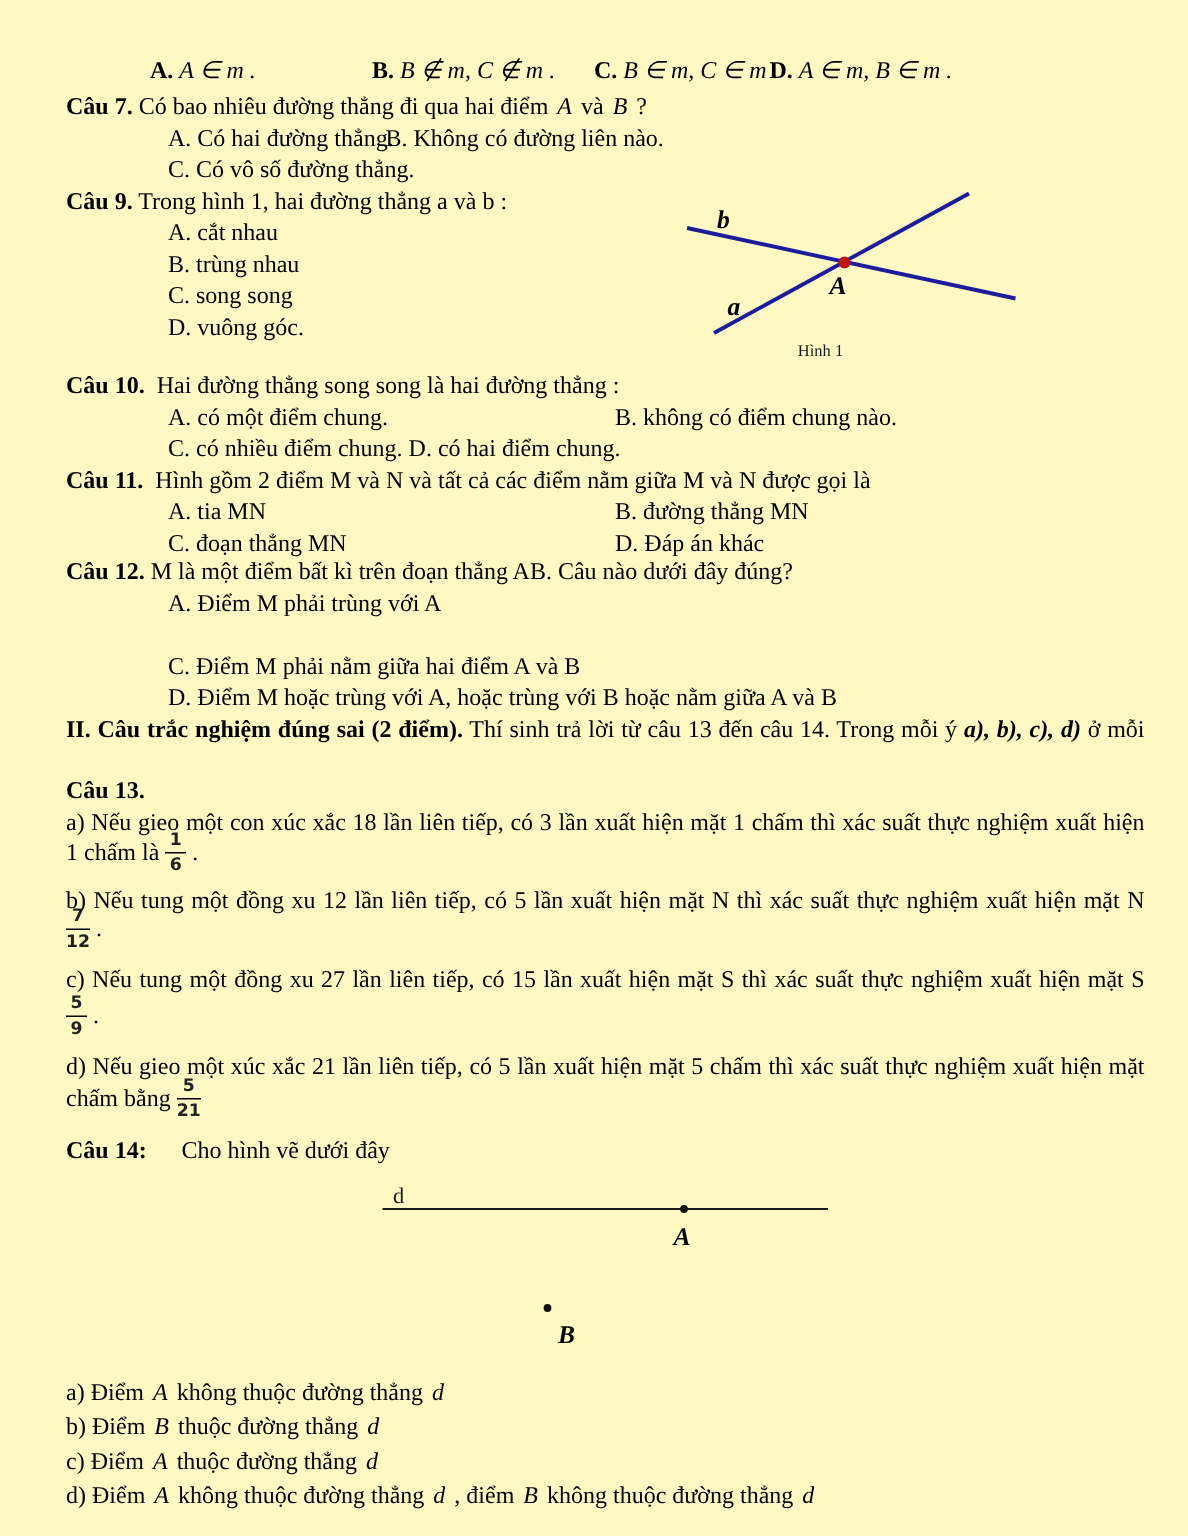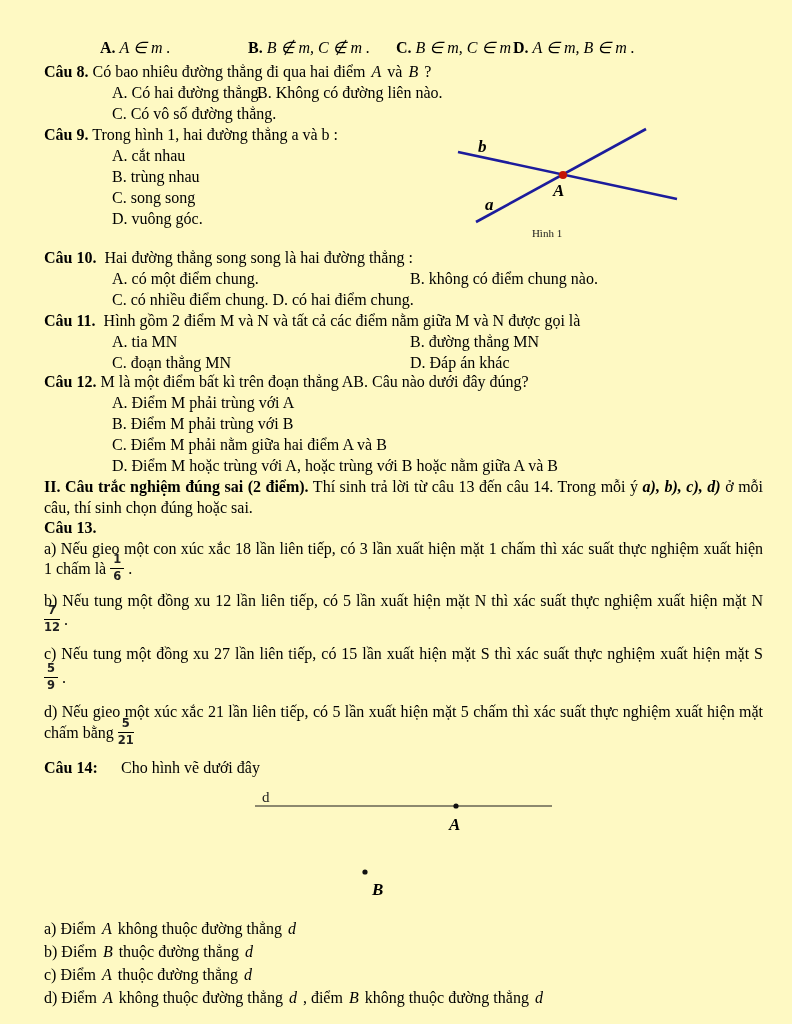--- a/index.html
+++ b/index.html
@@ -34,7 +34,7 @@
   <div class="ln" style="left:396px;top:37px"><span class="b">C.</span> <span class="math">B ∈ m, C ∈ m .</span></div>
   <div class="ln" style="left:513px;top:37px"><span class="b">D.</span> <span class="math">A ∈ m, B ∈ m .</span></div>
 
-  <div class="ln" style="left:44px;top:61px"><span class="b">Câu 8.</span> <span>Có bao nhiêu đường thẳng đi qua hai điểm</span> <span class="mvar">A</span> <span>và</span> <span class="mvar">B</span> <span>?</span></div>
+  <div class="ln" style="left:44px;top:61px"><span class="b">Câu 7.</span> <span>Có bao nhiêu đường thẳng đi qua hai điểm</span> <span class="mvar">A</span> <span>và</span> <span class="mvar">B</span> <span>?</span></div>
   <div class="ln" style="left:112px;top:82px">A. Có hai đường thẳng.</div>
   <div class="ln" style="left:257px;top:82px">B. Không có đường liên nào.</div>
   <div class="ln" style="left:112px;top:103px">C. Có vô số đường thẳng.</div>

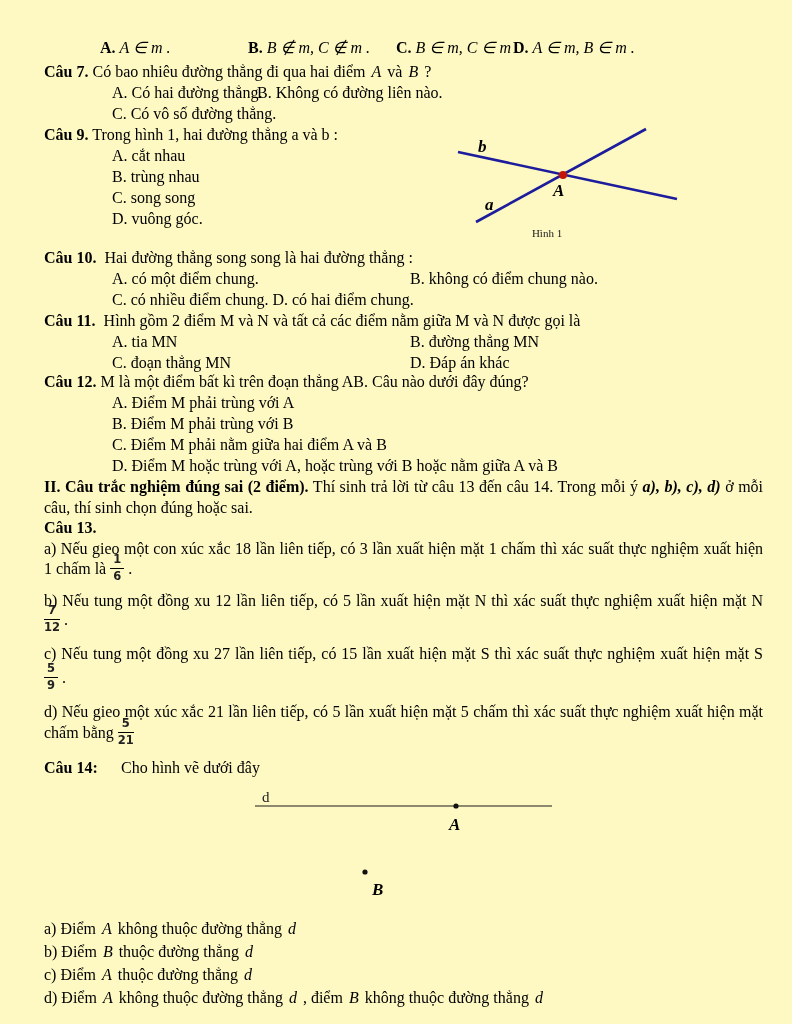--- a/index.html
+++ b/index.html
@@ -68,7 +68,6 @@
 
   <div class="ln" style="left:44px;top:371px"><span class="b">Câu 12.</span> <span>M là một điểm bất kì trên đoạn thẳng AB. Câu nào dưới đây đúng?</span></div>
   <div class="ln" style="left:112px;top:392px">A. Điểm M phải trùng với A</div>
-  <div class="ln" style="left:112px;top:413px">B. Điểm M phải trùng với B</div>
   <div class="ln" style="left:112px;top:434px">C. Điểm M phải nằm giữa hai điểm A và B</div>
   <div class="ln" style="left:112px;top:455px">D. Điểm M hoặc trùng với A, hoặc trùng với B hoặc nằm giữa A và B</div>
 

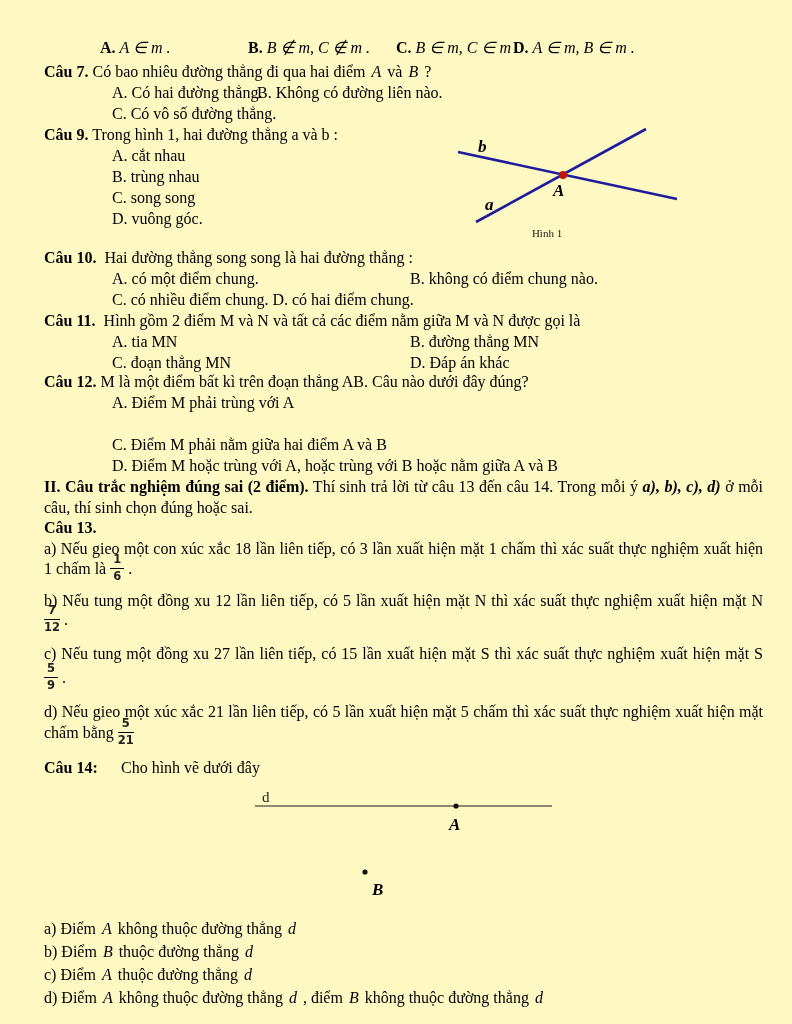--- a/index.html
+++ b/index.html
@@ -72,7 +72,6 @@
   <div class="ln" style="left:112px;top:455px">D. Điểm M hoặc trùng với A, hoặc trùng với B hoặc nằm giữa A và B</div>
 
   <div class="ln wide just" style="left:44px;top:476px"><span class="b">II. Câu trắc nghiệm đúng sai (2 điểm).</span> <span class="i">Thí sinh trả lời từ câu 13 đến câu 14. Trong mỗi ý</span> <span class="bi">a), b), c), d)</span> <span class="i">ở mỗi</span></div>
-  <div class="ln i" style="left:44px;top:497px">câu, thí sinh chọn đúng hoặc sai.</div>
 
   <div class="ln b" style="left:44px;top:517px">Câu 13.</div>
 

